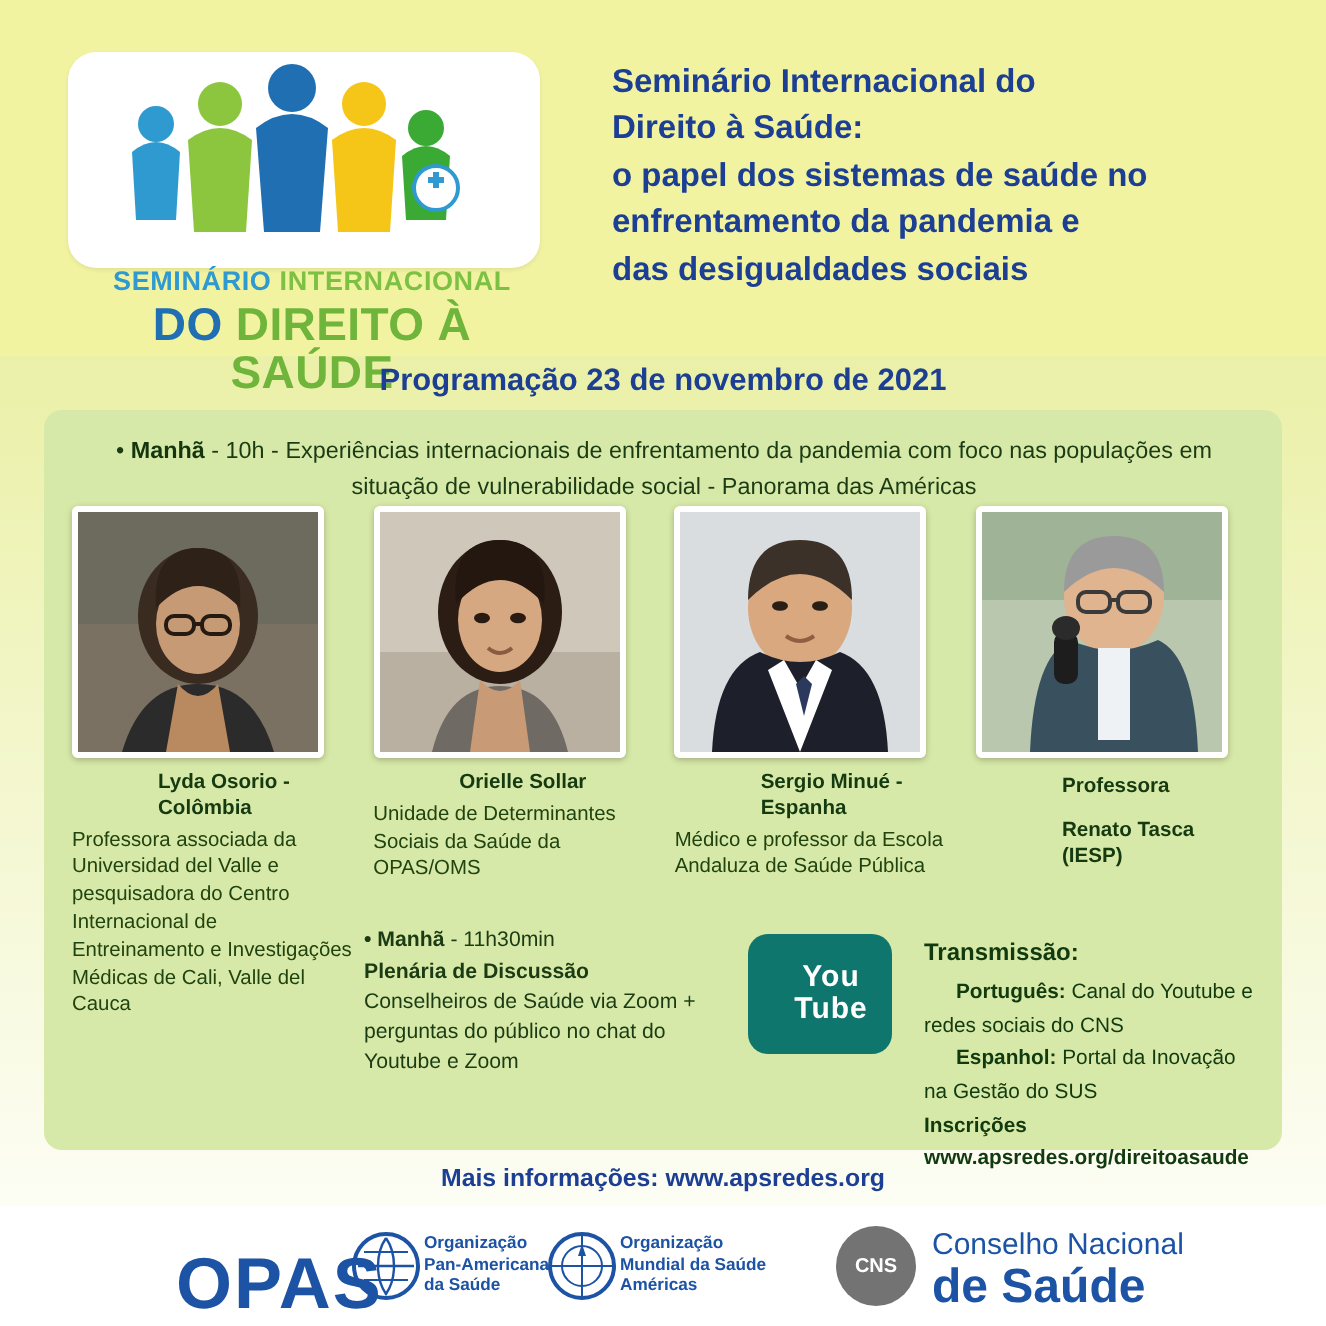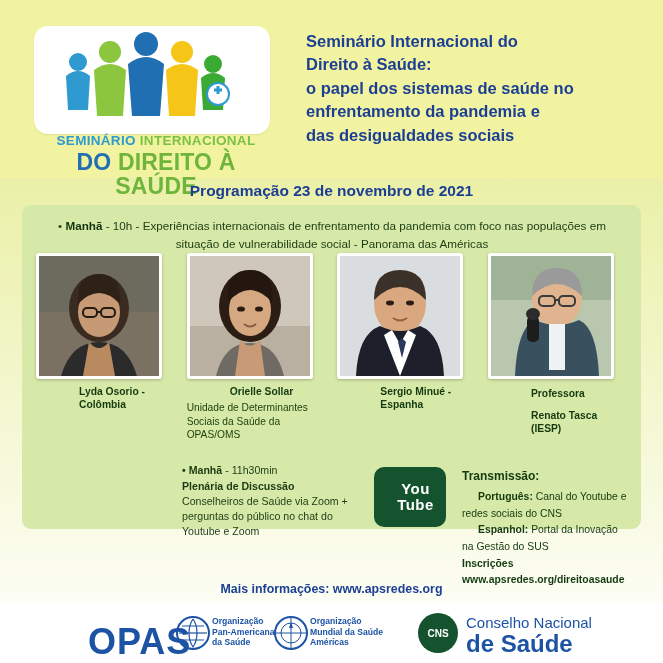--- a/index.html
+++ b/index.html
@@ -56,7 +56,7 @@
 
   
   .panel {
-    position:absolute; left:22px; top:205px; width:619px; height:324px;
+    position:absolute; left:22px; top:205px; width:619px; height:370px;
     background:#d7e9a8; border-radius:9px;
   }
   .panel-intro {

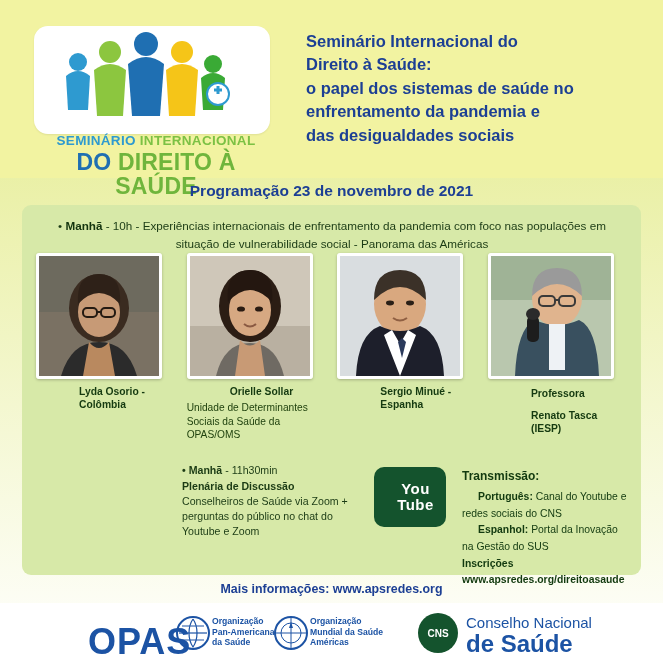--- a/index.html
+++ b/index.html
@@ -213,6 +213,7 @@
           </svg>
         </div>
         <div class="name">Lyda Osorio - Colômbia</div>
+        <div class="role">Professora associada da Universidad del Valle e pesquisadora do Centro Internacional de Entreinamento e Investigações Médicas de Cali, Valle del Cauca</div>
       </div>
 
       <div class="sp">

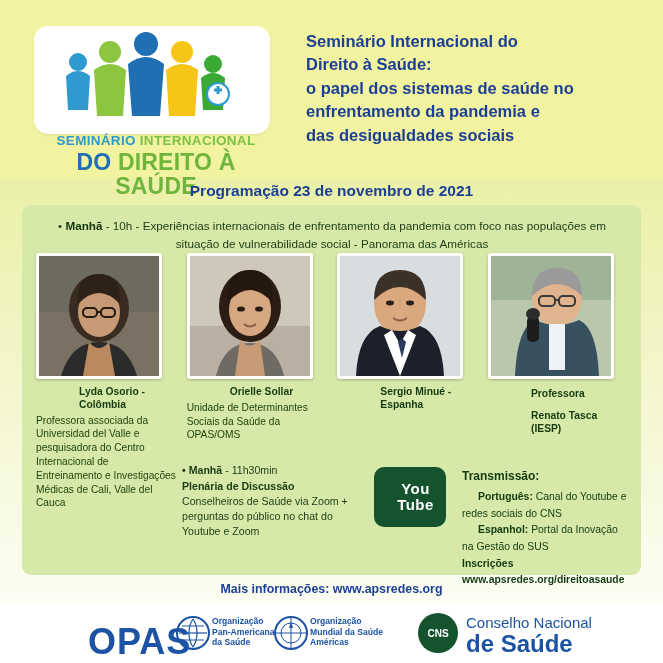--- a/index.html
+++ b/index.html
@@ -250,6 +250,7 @@
           </svg>
         </div>
         <div class="name">Sergio Minué  - Espanha</div>
+        <div class="role">Médico e professor da Escola Andaluza de Saúde Pública</div>
       </div>
 
       <div class="sp coord">

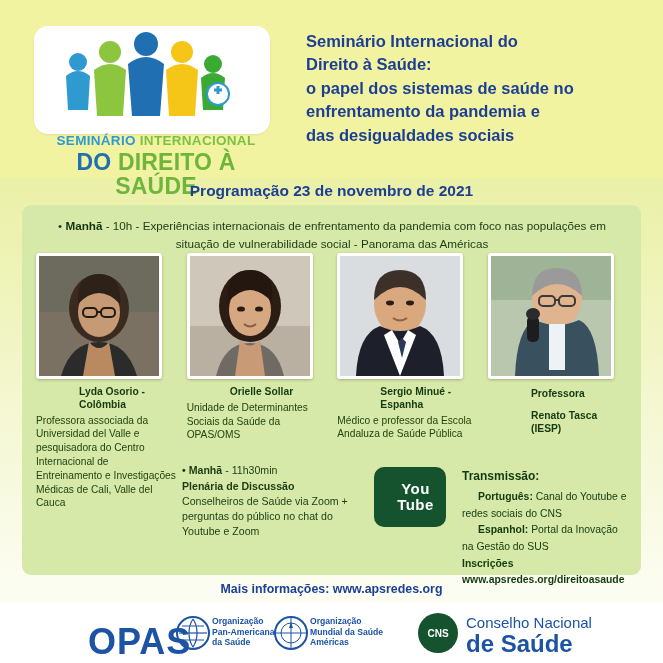--- a/index.html
+++ b/index.html
@@ -94,7 +94,7 @@
   
   .yt {
     position:absolute; left:352px; top:262px; width:72px; height:60px;
-    background:#14532d; border-radius:10px; color:#fff;
+    background:#0f766e; border-radius:10px; color:#fff;
     display:flex; flex-direction:column; align-items:center; justify-content:center;
     font-weight:bold; line-height:1.05;padding-left:11px;
   }

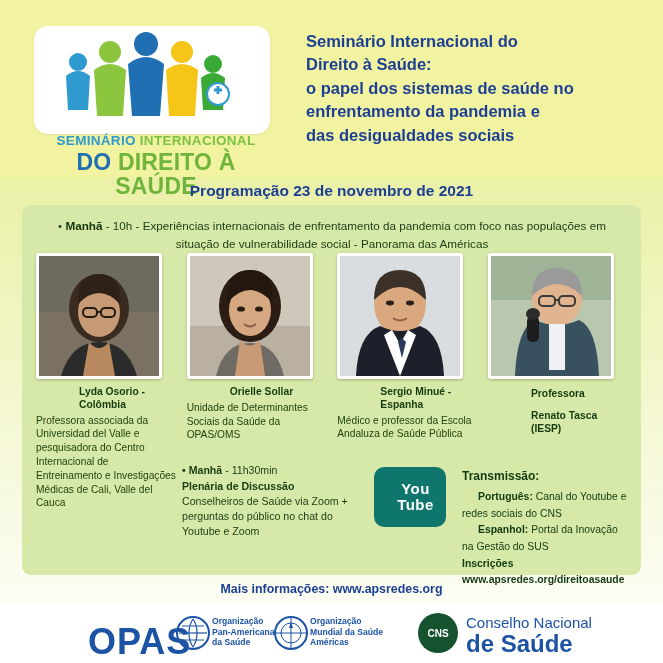--- a/index.html
+++ b/index.html
@@ -131,7 +131,7 @@
   }
   .cns-logo {
     position:absolute; left:418px; top:10px; width:40px; height:40px;
-    border-radius:50%; background:#14532d;
+    border-radius:50%; background:#737373;
     display:flex; align-items:center; justify-content:center;
     color:#fff; font-size:10px; font-weight:bold;
   }

